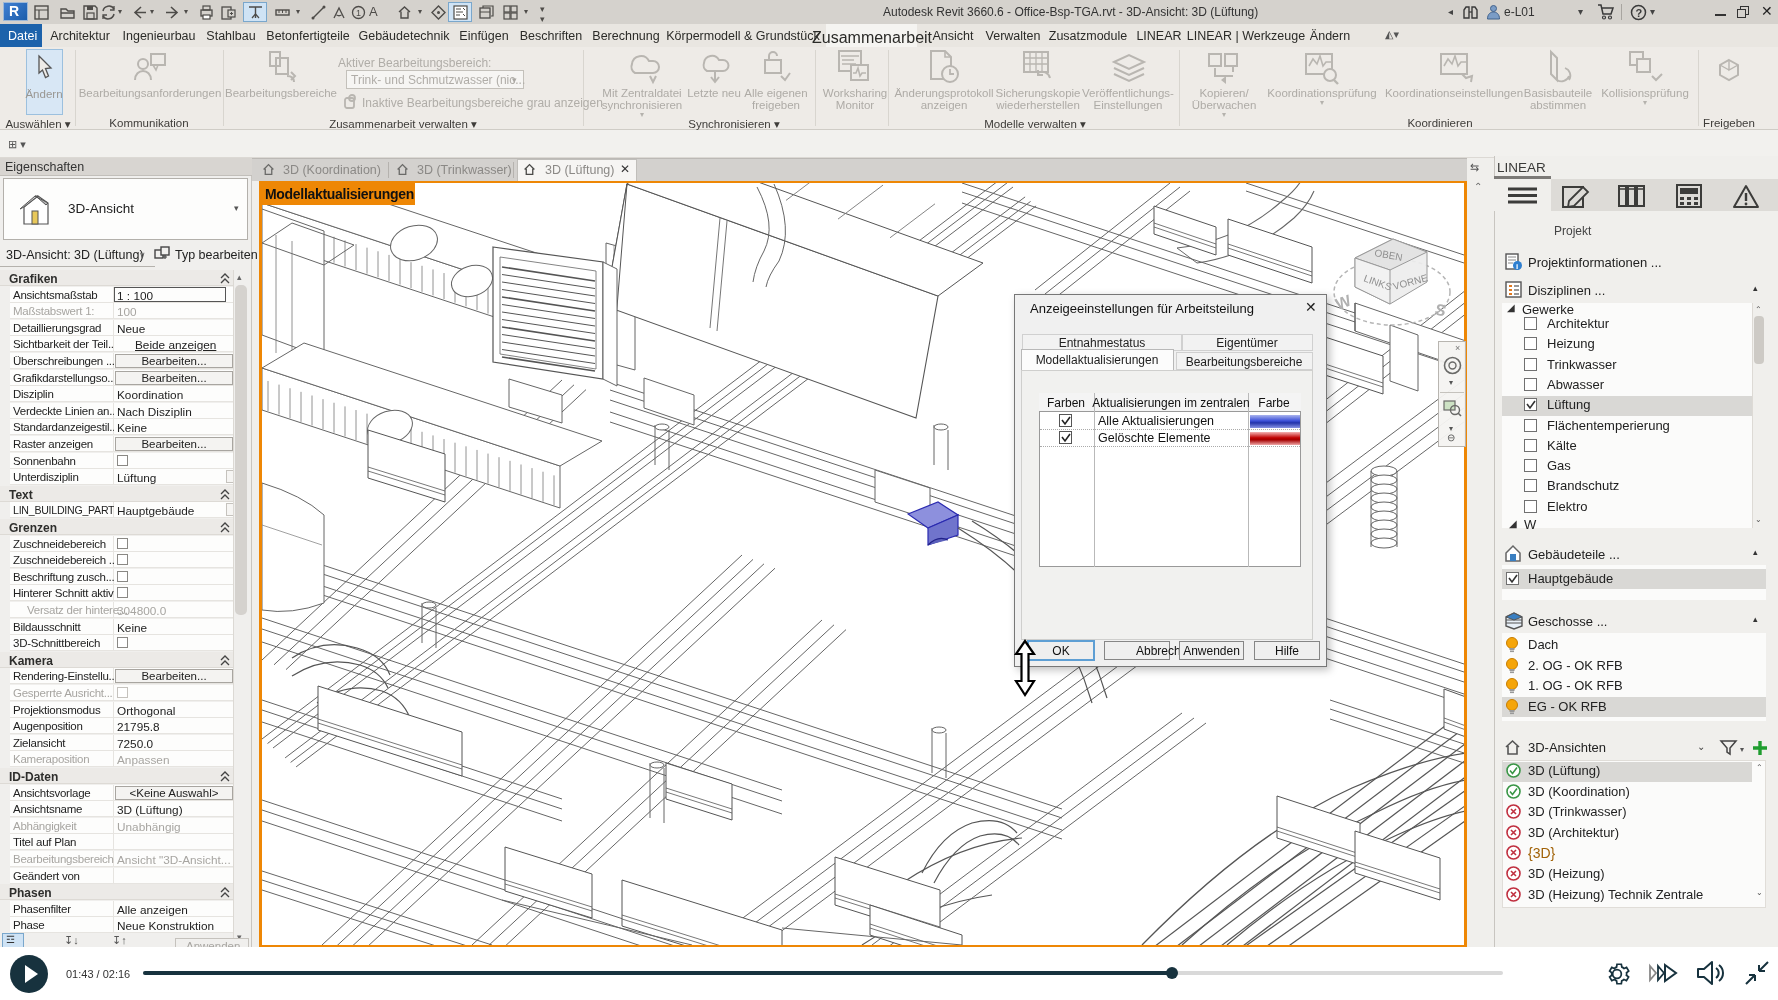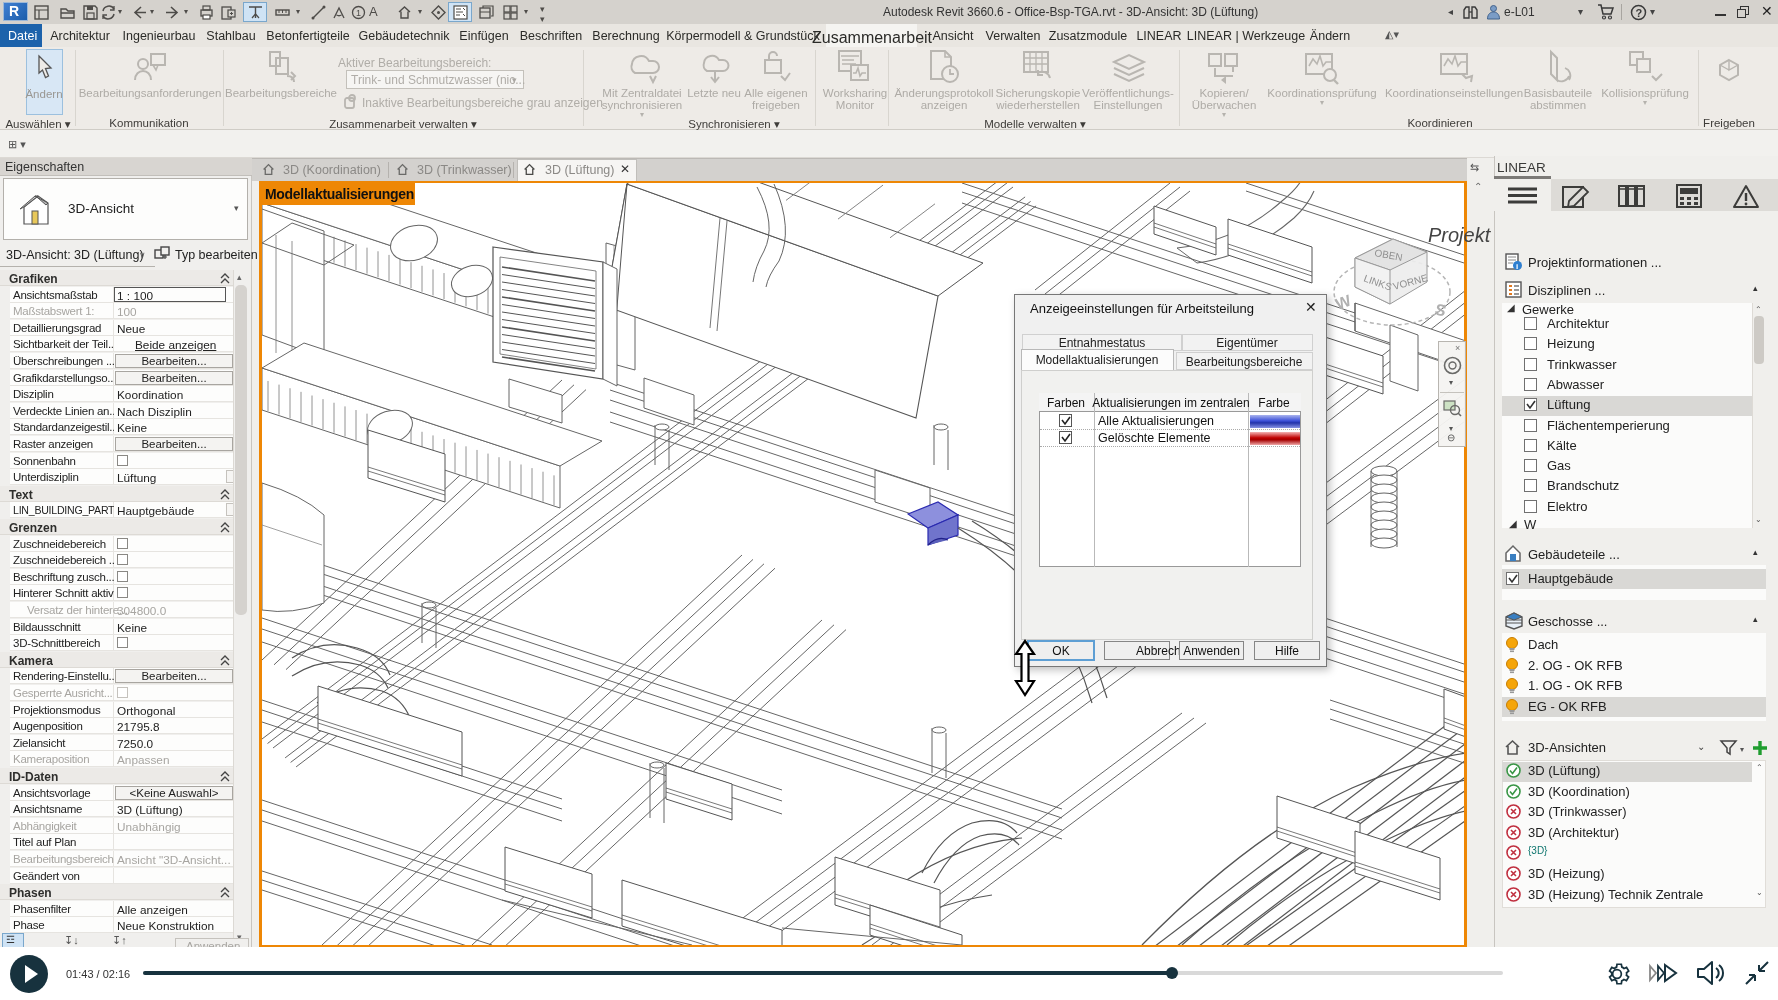--- a/index.html
+++ b/index.html
@@ -890,7 +890,7 @@
     <path d="M14 9v8" stroke="#3c3c3a" stroke-width="2.4"></path>
     <circle cx="14" cy="20" r="1.4" fill="#3c3c3a"></circle>
   </svg>
-<div class="txt" style="left:1428px;top:224px;font-size:20px;color:#444;font-style:italic;">Projekt</div>
+<div class="txt" style="left:1554px;top:224px;font-size:12px;color:#444;">Projekt</div>
 <svg style="left:1505px;top:253px;" width="18" height="18" viewBox="0 0 18 18">
     <rect x="1" y="1" width="12" height="15" fill="#fff" stroke="#555" stroke-width="1.4"></rect>
     <path d="M3 4h8M3 7h8M3 10h5" stroke="#888" stroke-width="1"></path>

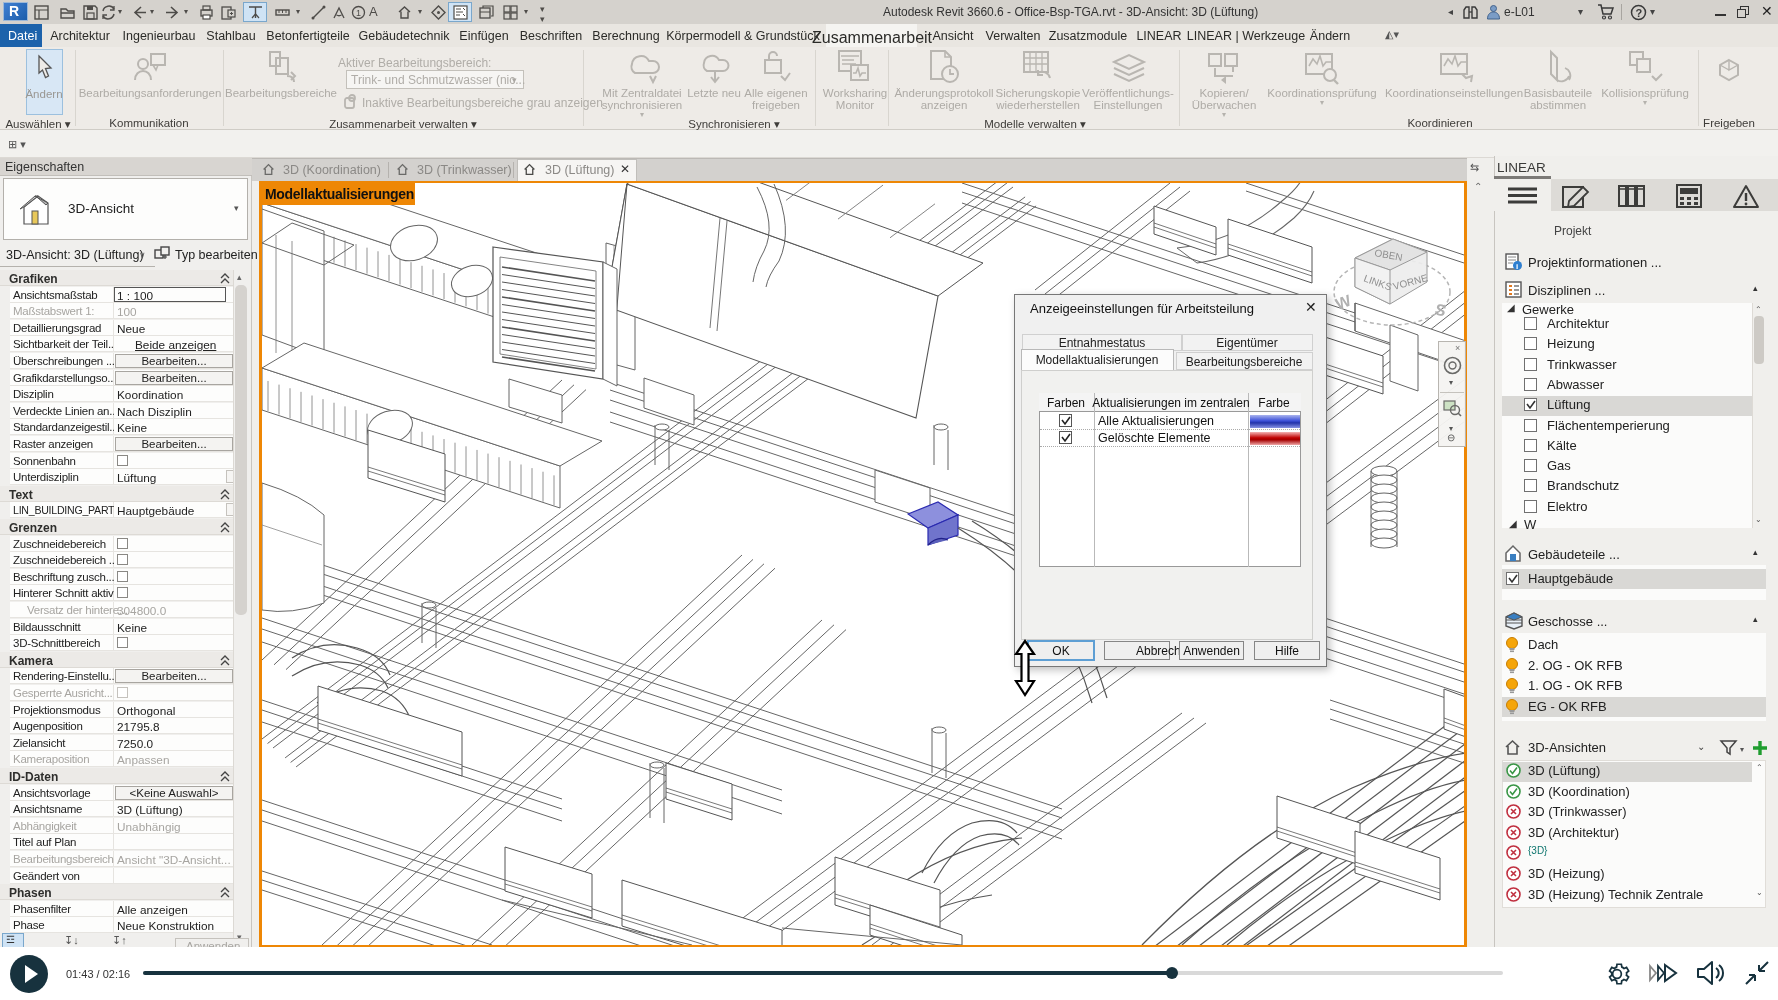--- a/index.html
+++ b/index.html
@@ -1022,7 +1022,7 @@
     <circle cx="7.5" cy="7.5" r="6.5" fill="#fff" stroke="#c03040" stroke-width="1.6"></circle>
     <path d="M5 5l5 5M10 5l-5 5" stroke="#c03040" stroke-width="1.6"></path>
   </svg>
-<div class="txt" style="left:1528px;top:845.4px;font-size:10px;color:#0f766e;">{3D}</div>
+<div class="txt" style="left:1528px;top:845.4px;font-size:14px;color:#a16207;">{3D}</div>
 <svg style="left:1506px;top:866.0px;" width="15" height="15" viewBox="0 0 15 15">
     <circle cx="7.5" cy="7.5" r="6.5" fill="#fff" stroke="#c03040" stroke-width="1.6"></circle>
     <path d="M5 5l5 5M10 5l-5 5" stroke="#c03040" stroke-width="1.6"></path>

